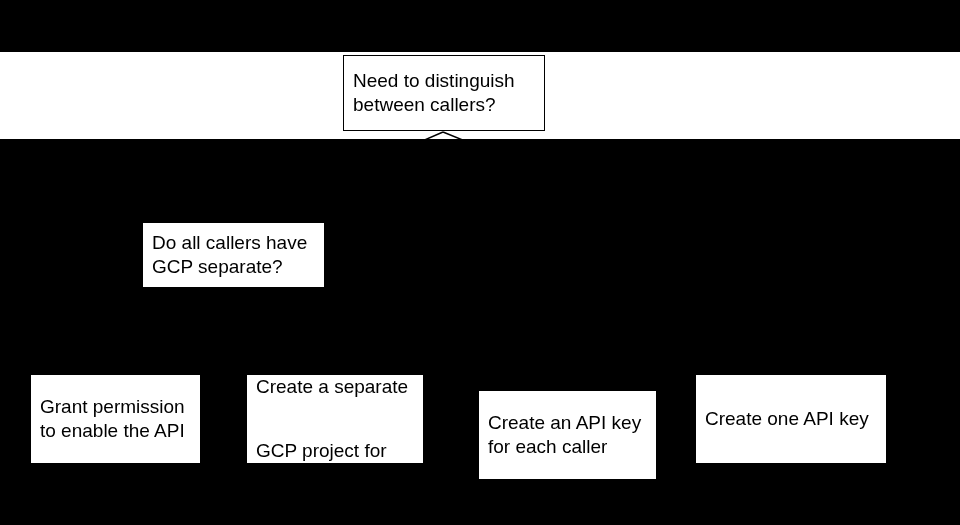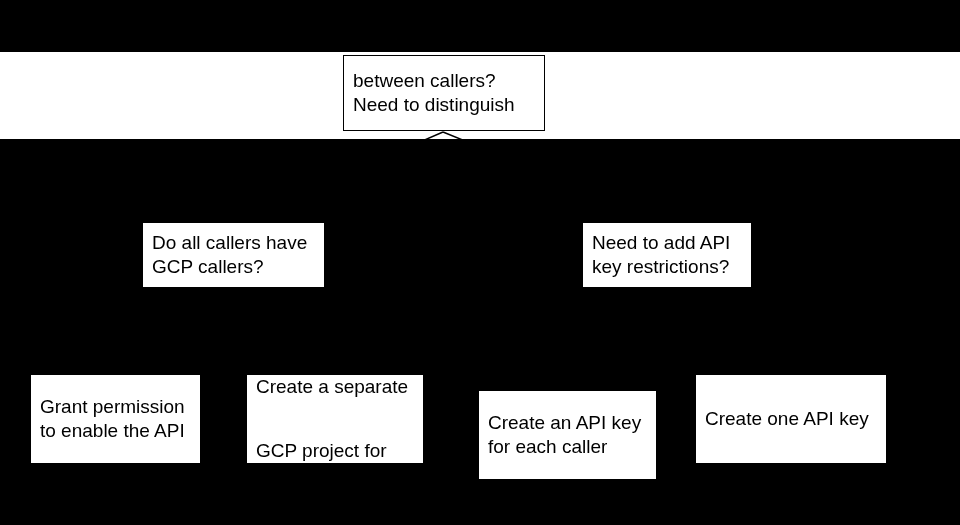--- a/index.html
+++ b/index.html
@@ -74,8 +74,8 @@
   </div>
 
   <div class="node n-root">
+    <span>Need to distinguish</span>
     <span>between callers?</span>
-    <span>Need to distinguish</span>
   </div>
 
   <div class="node n-gcpq">

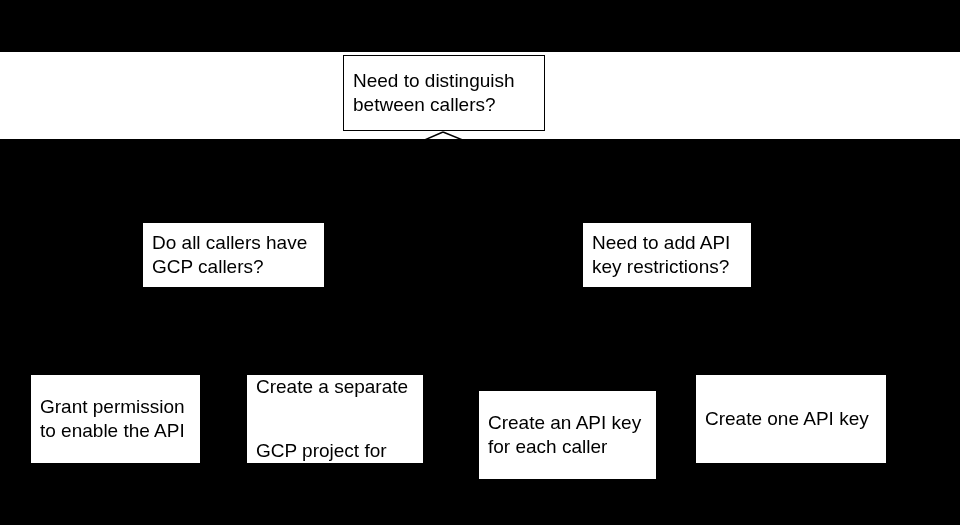--- a/index.html
+++ b/index.html
@@ -83,10 +83,6 @@
     <span>GCP callers?</span>
   </div>
 
-  <div class="node n-keyq">
-    <span>Need to add API</span>
-    <span>key restrictions?</span>
-  </div>
 
   <div class="node n-grant">
     <span>Grant permission</span>

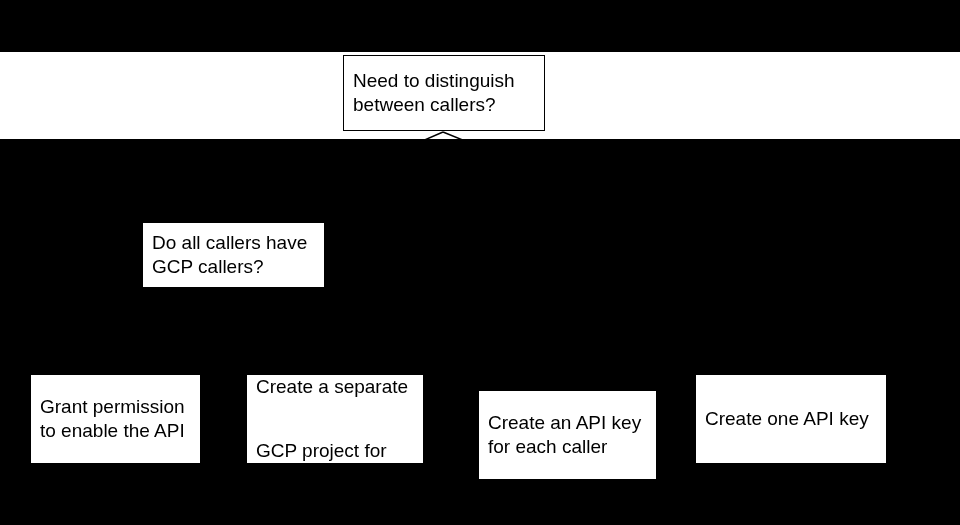--- a/index.html
+++ b/index.html
@@ -80,7 +80,7 @@
 
   <div class="node n-gcpq">
     <span>Do all callers have</span>
-    <span>GCP callers?</span>
+    <span>GCP separate?</span>
   </div>
 
 

